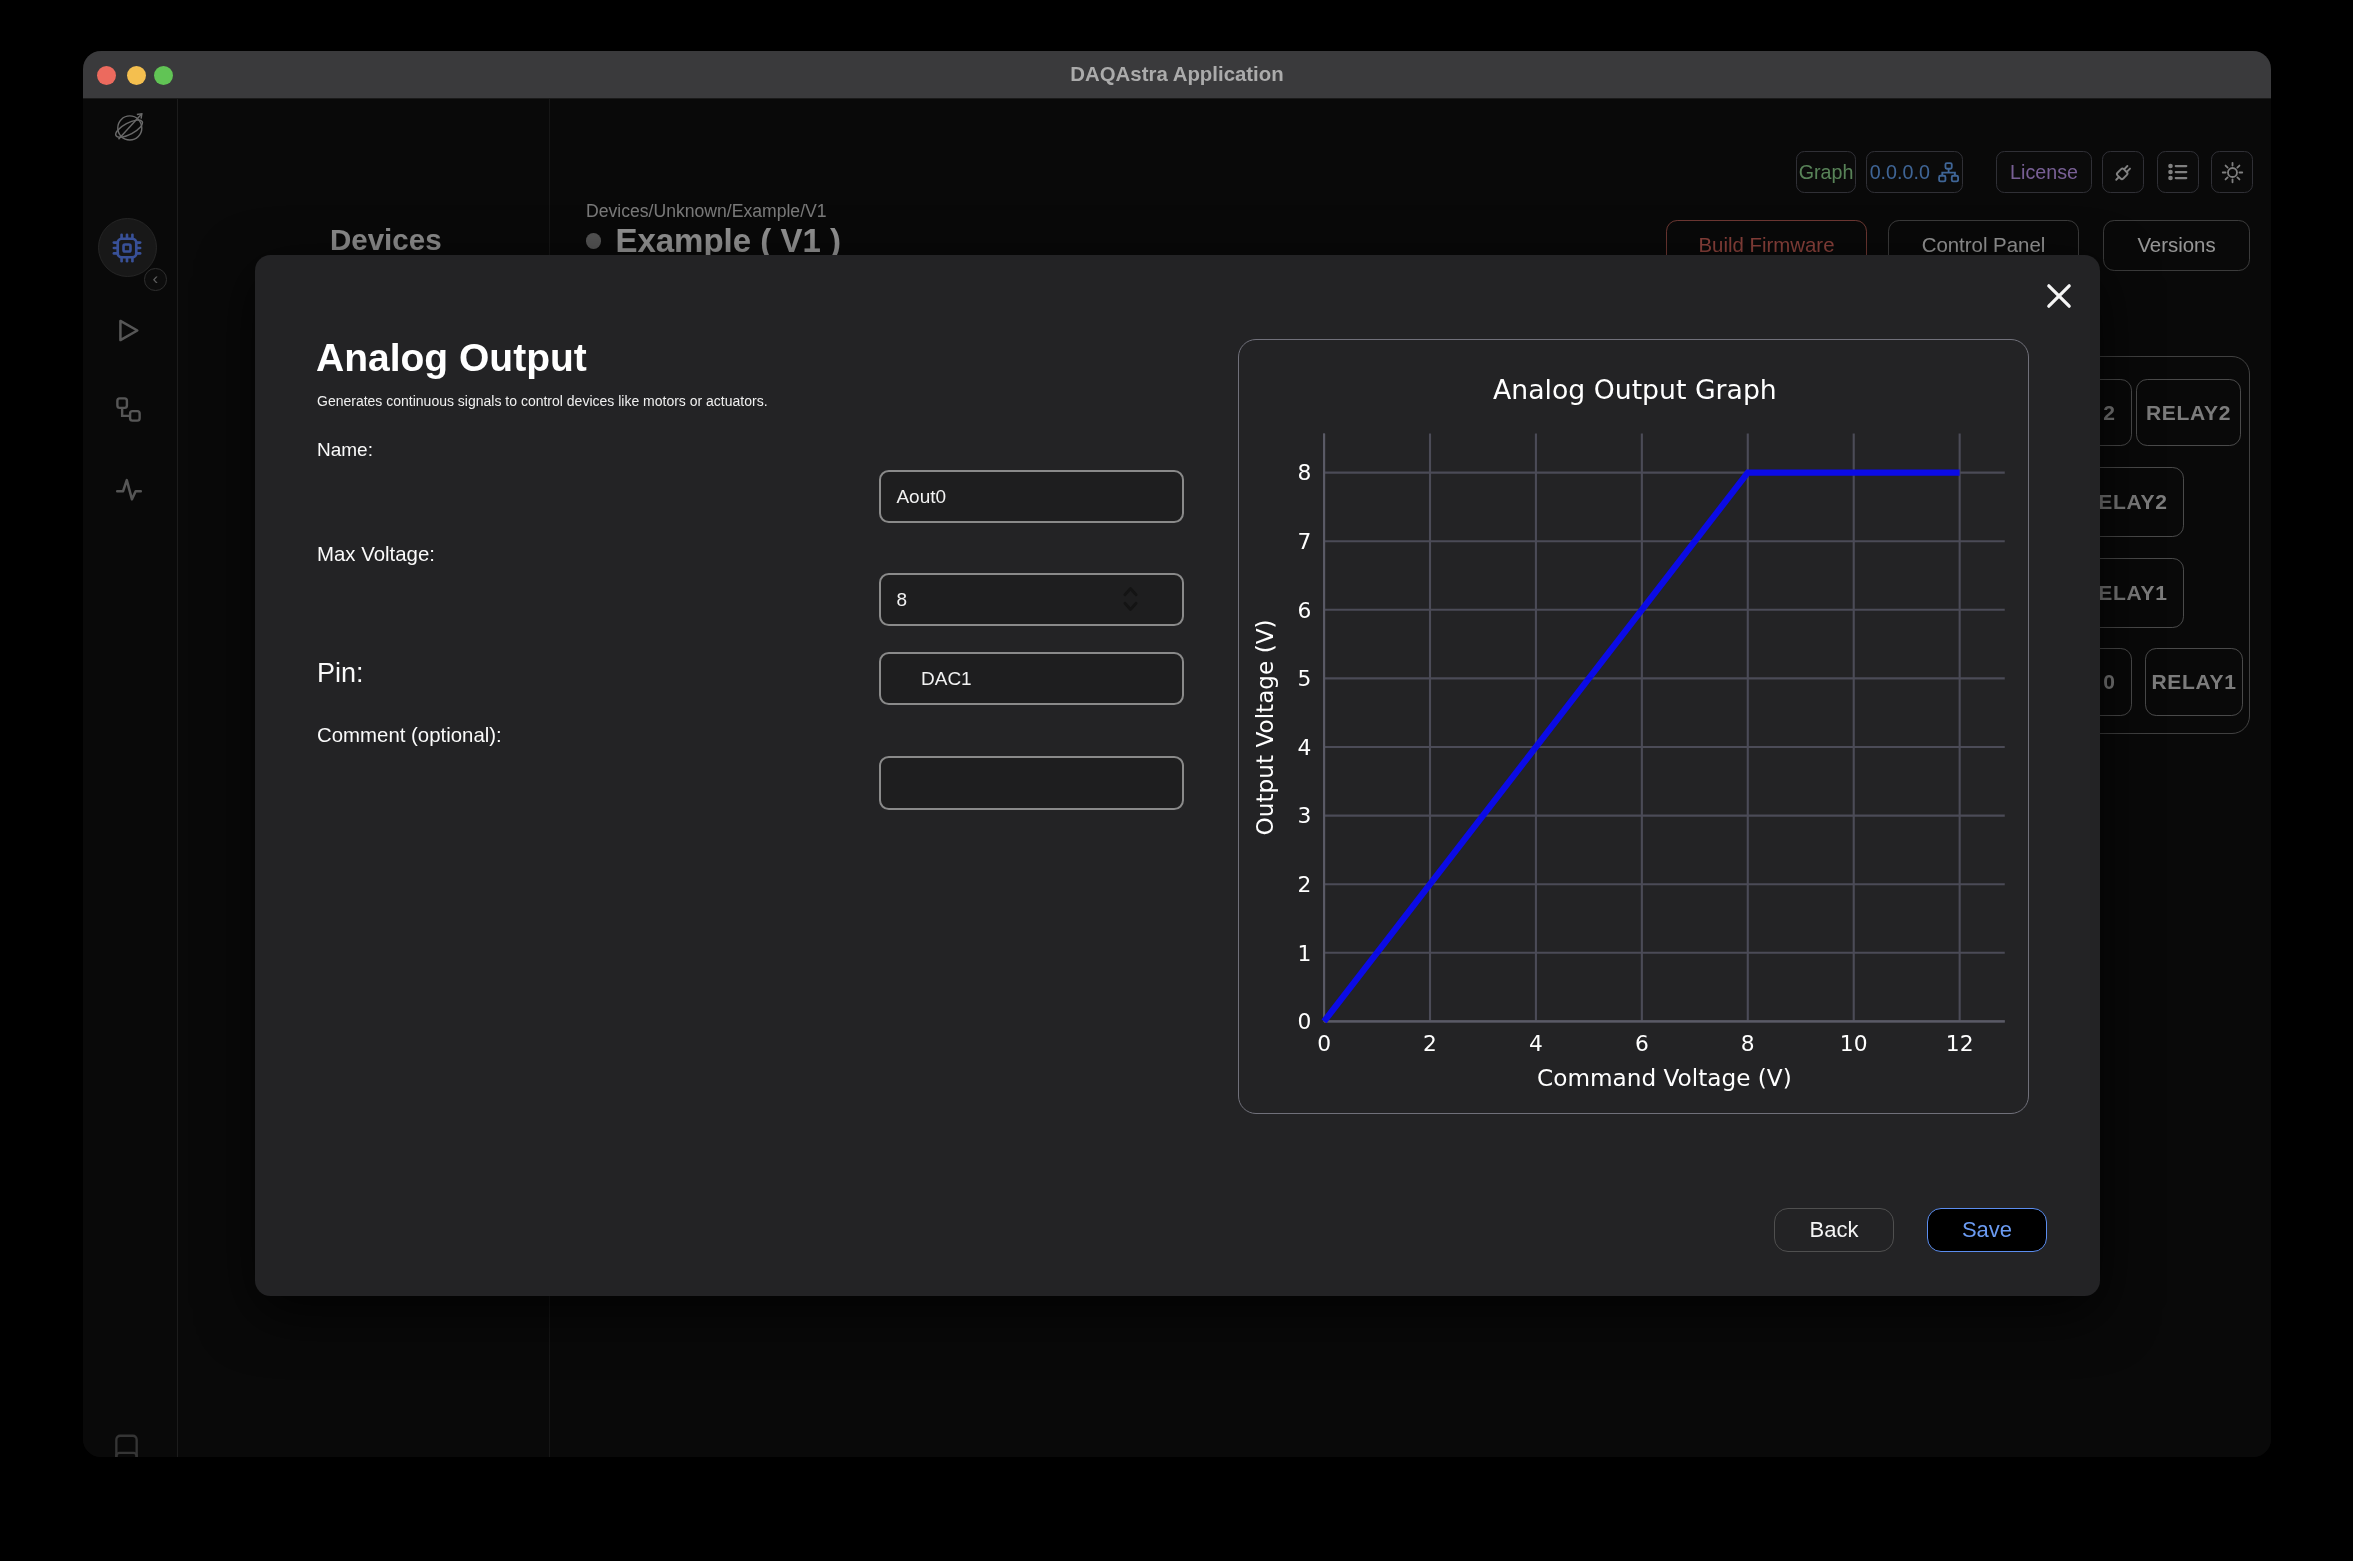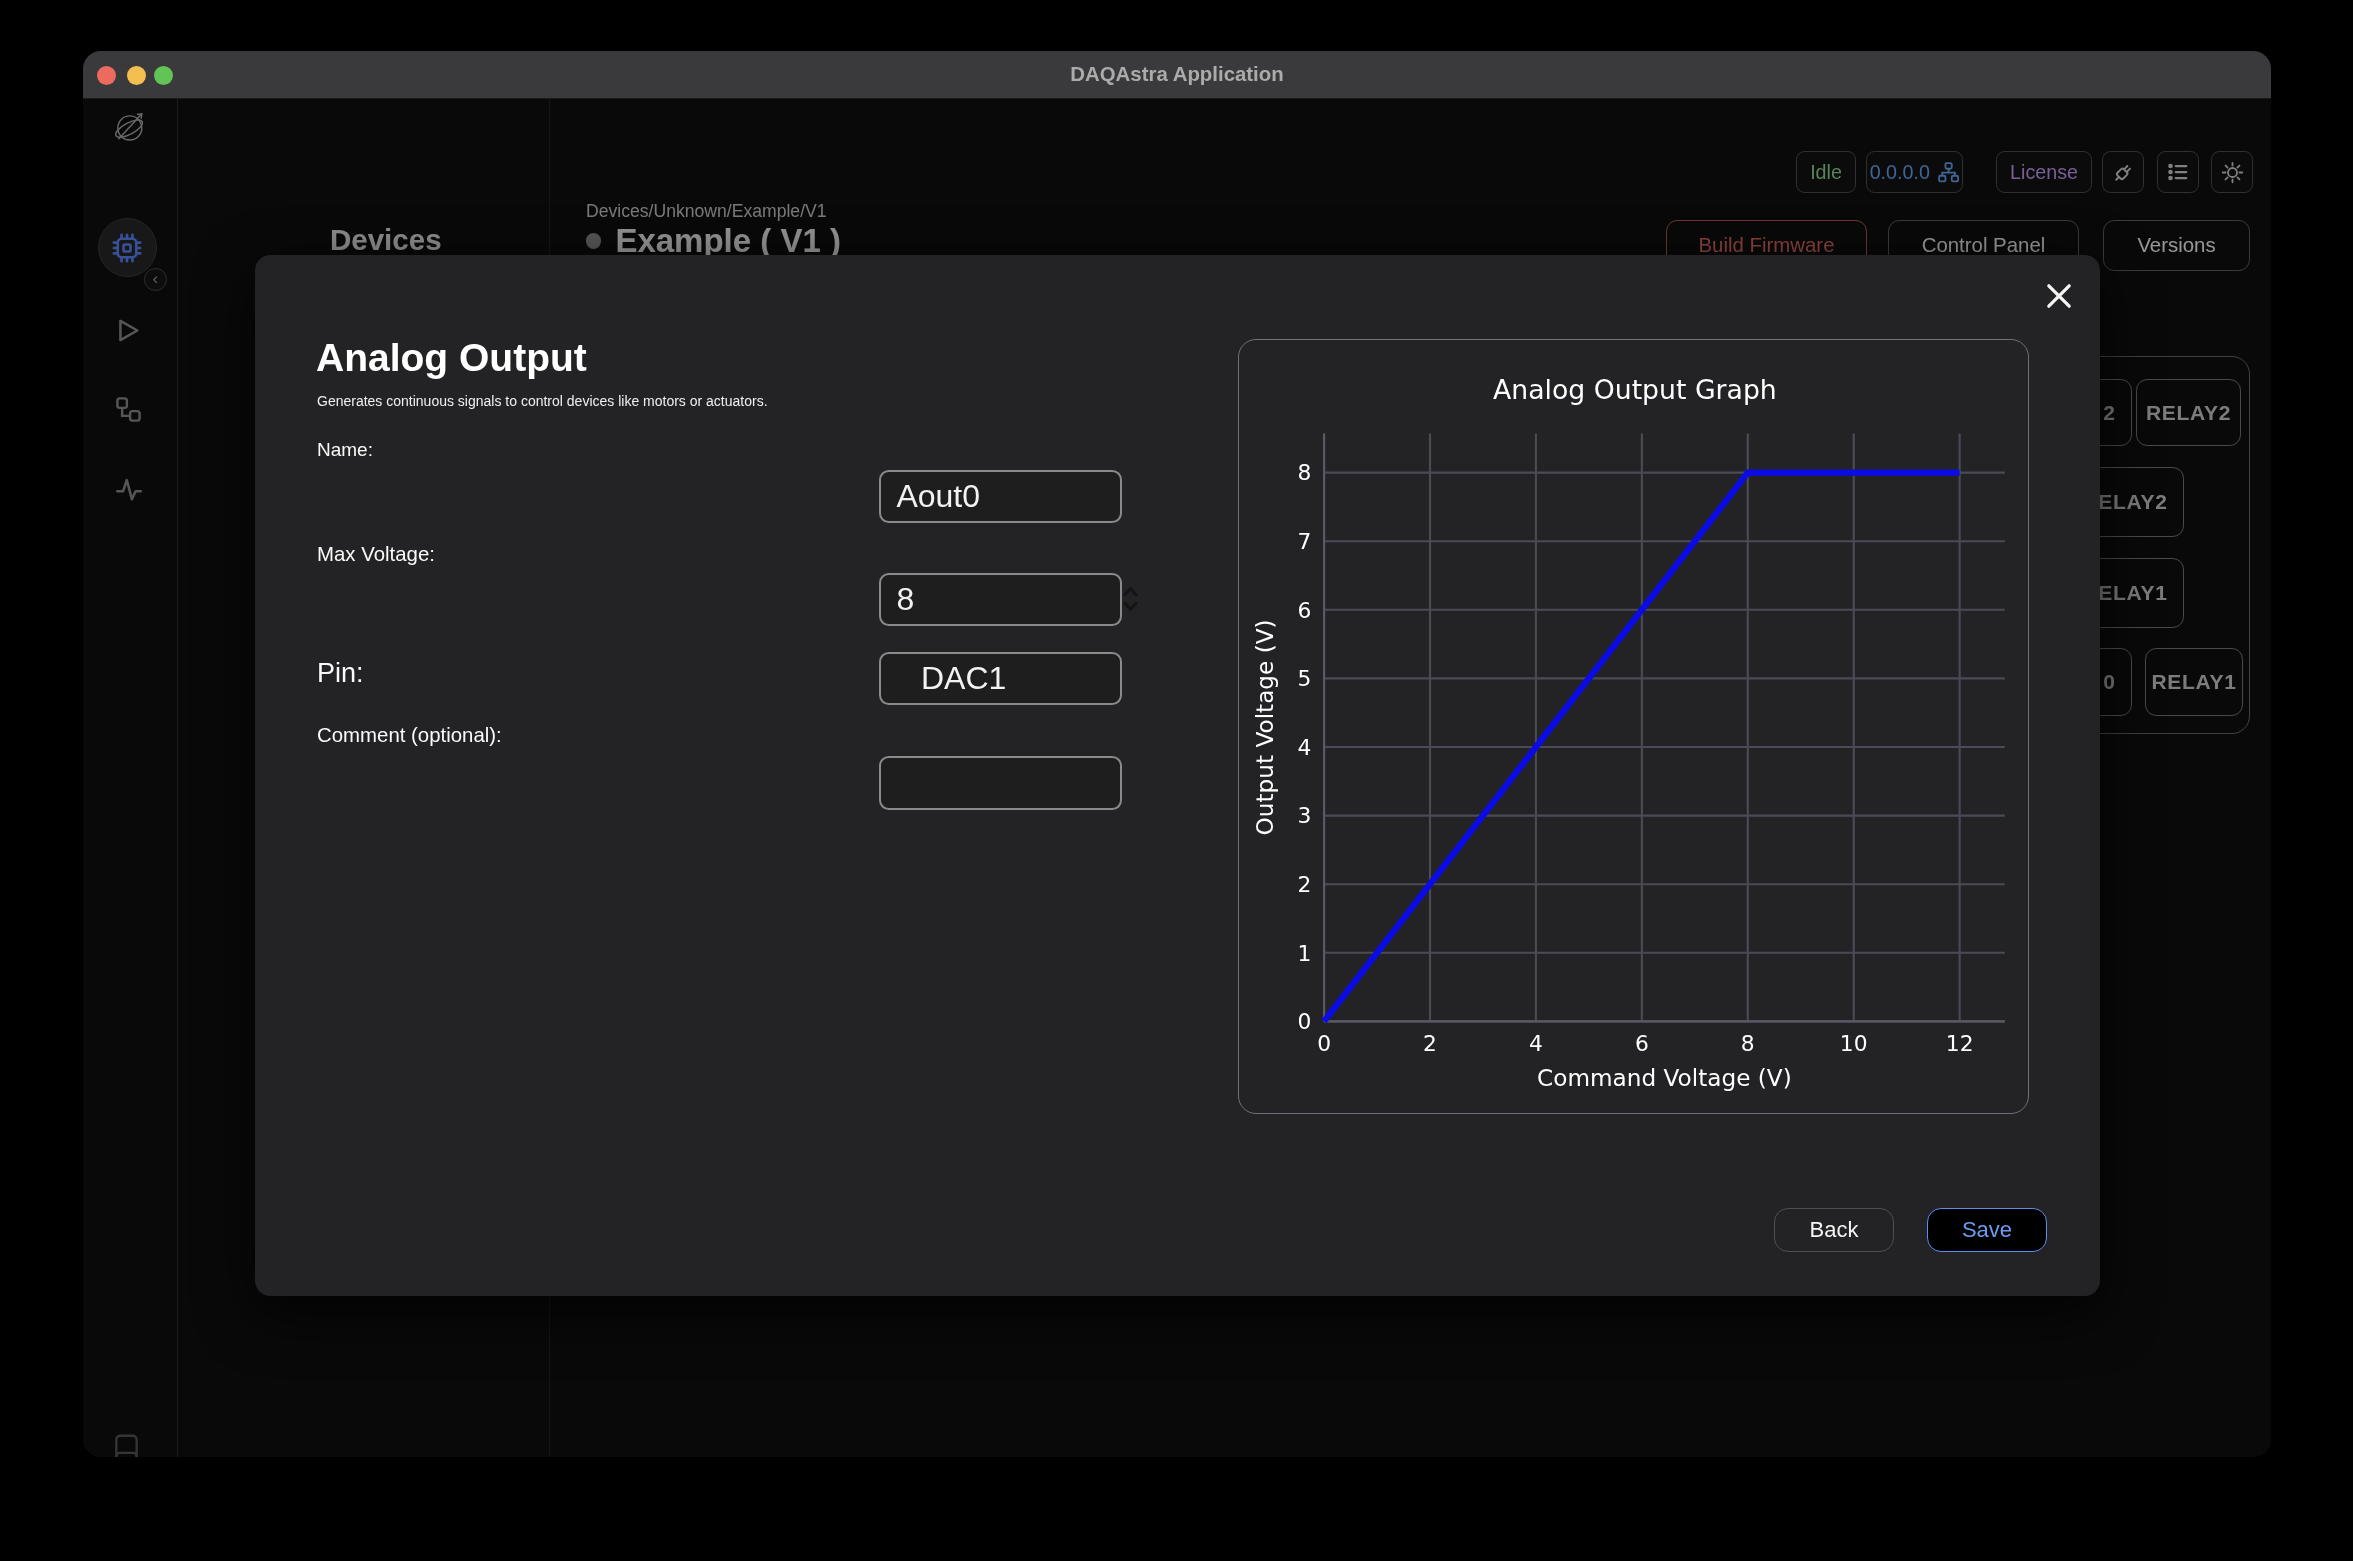--- a/index.html
+++ b/index.html
@@ -112,7 +112,7 @@
     </svg>
 
     <div class="abs tbtn" style="left:1713px; width:60px; color:#8fd48f;">
-      <span>Idle</span>
+      <span>Graph</span>
     </div>
 
     <div class="abs tbtn" style="left:1783px; width:97px; color:#66a3f2;">

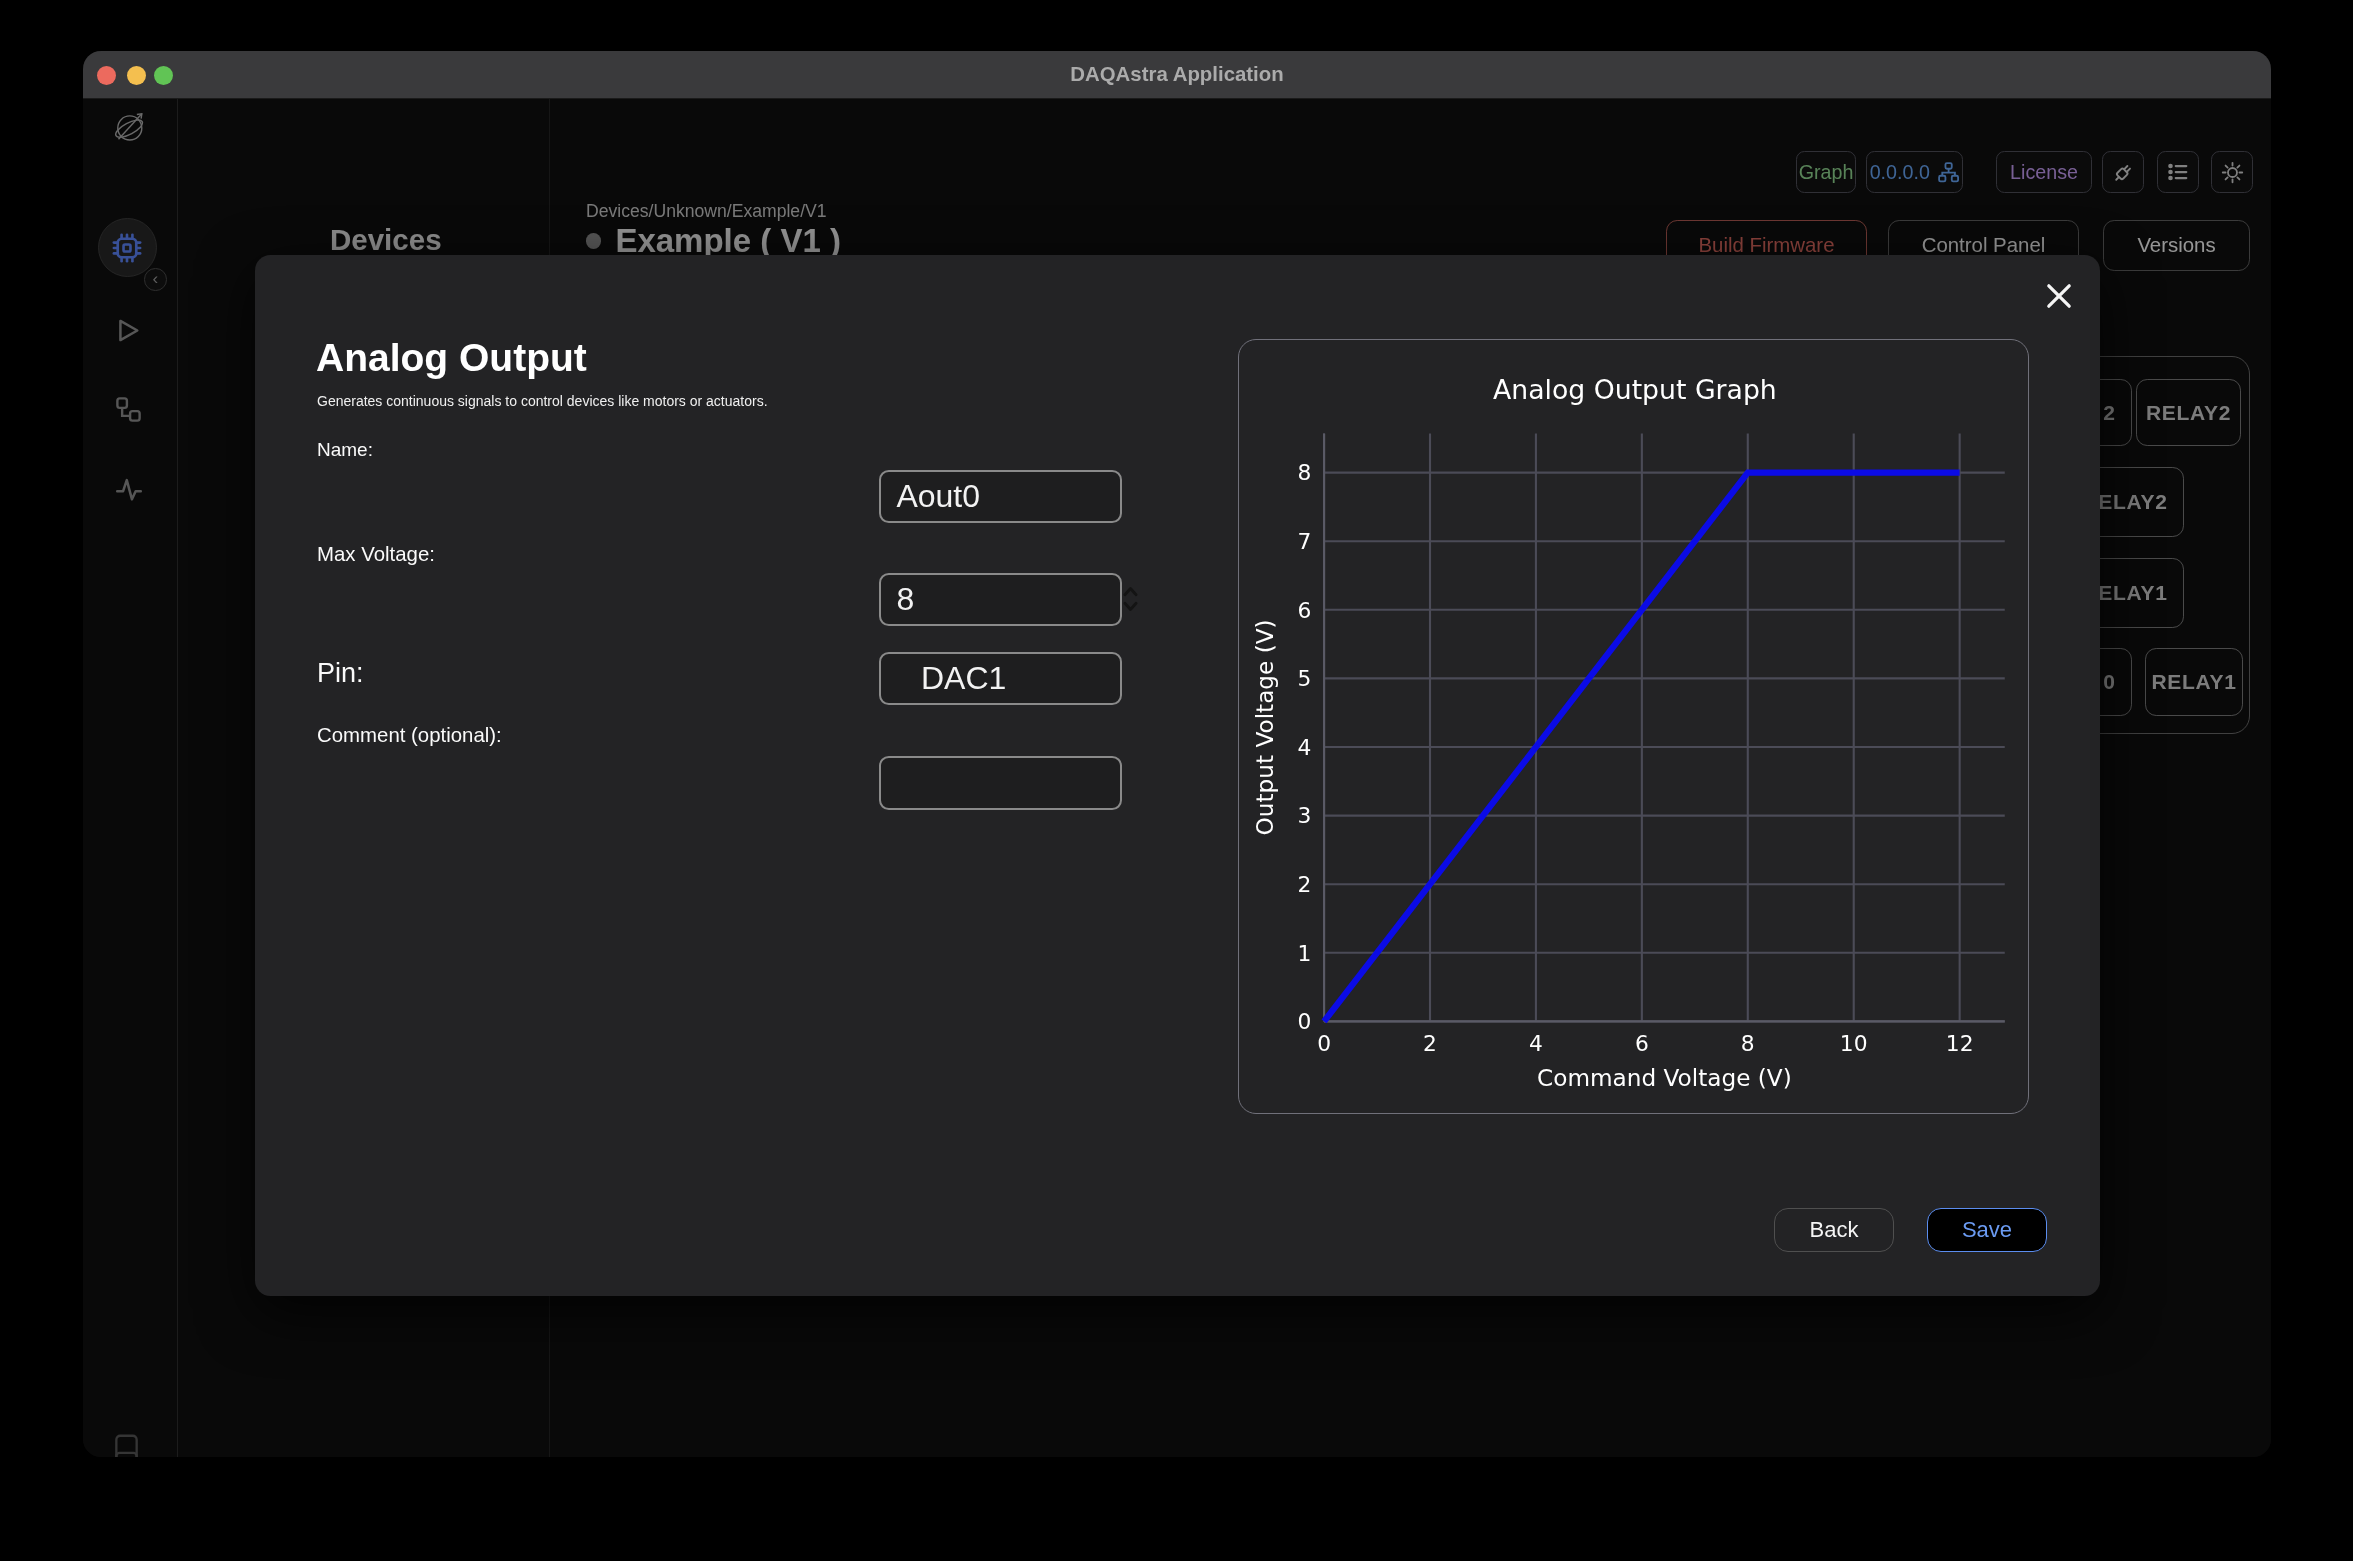--- a/index.html
+++ b/index.html
@@ -74,9 +74,9 @@
   #modal-title { left:61px; top:81px; font-size:39px; font-weight:bold; color:#fff; }
   #modal-desc { left:62px; top:138px; font-size:14px; color:#f0f0f0; }
   .f-label { left:62px; color:#fafafa; }
-  .f-input { left:624px; width:243px; height:53px; background:#1e1e1f;
+  .f-input { left:624px; width:305px; height:53px; background:#1e1e1f;
              border:2.1px solid #8a8a8a; border-radius:9.8px; color:#f2f2f2;
-             font-size:32px; padding:0 15.4px; font-family:"Liberation Sans",sans-serif; outline:none; }
+             font-size:19px; padding:0 15.4px; font-family:"Liberation Sans",sans-serif; outline:none; }
   #close-x { left:1784px; top:21px; width:39px; height:39px; display:flex;
              align-items:center; justify-content:center; }
   .dlg-btn { top:953px; height:44px; width:120px; border-radius:14px; font-size:22px;

